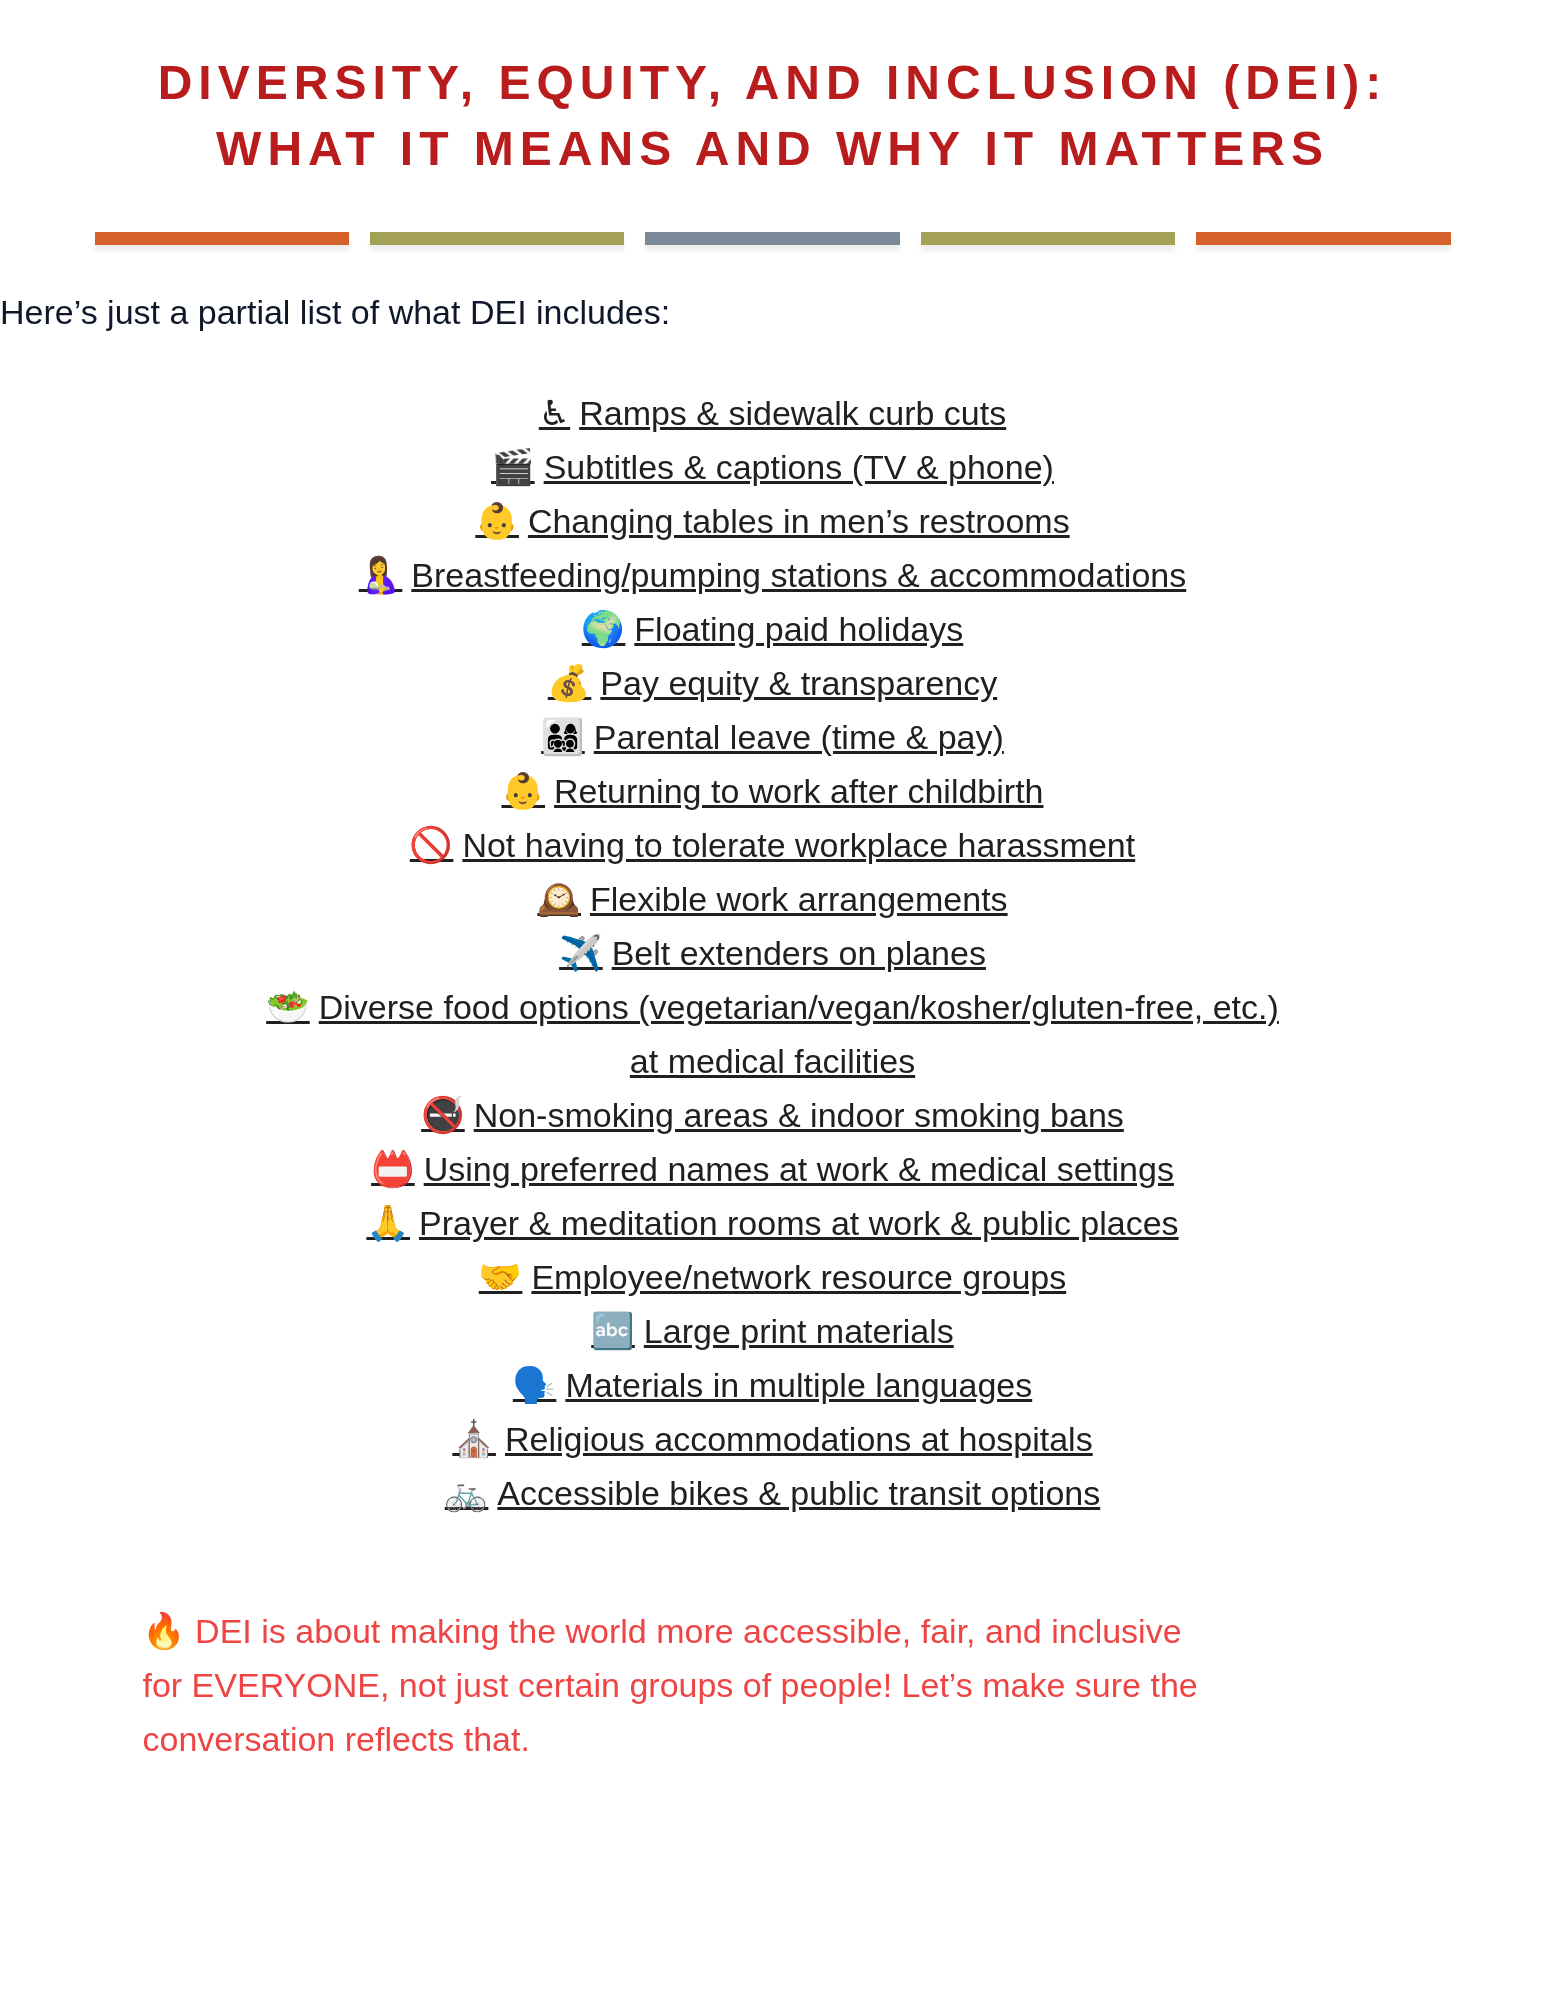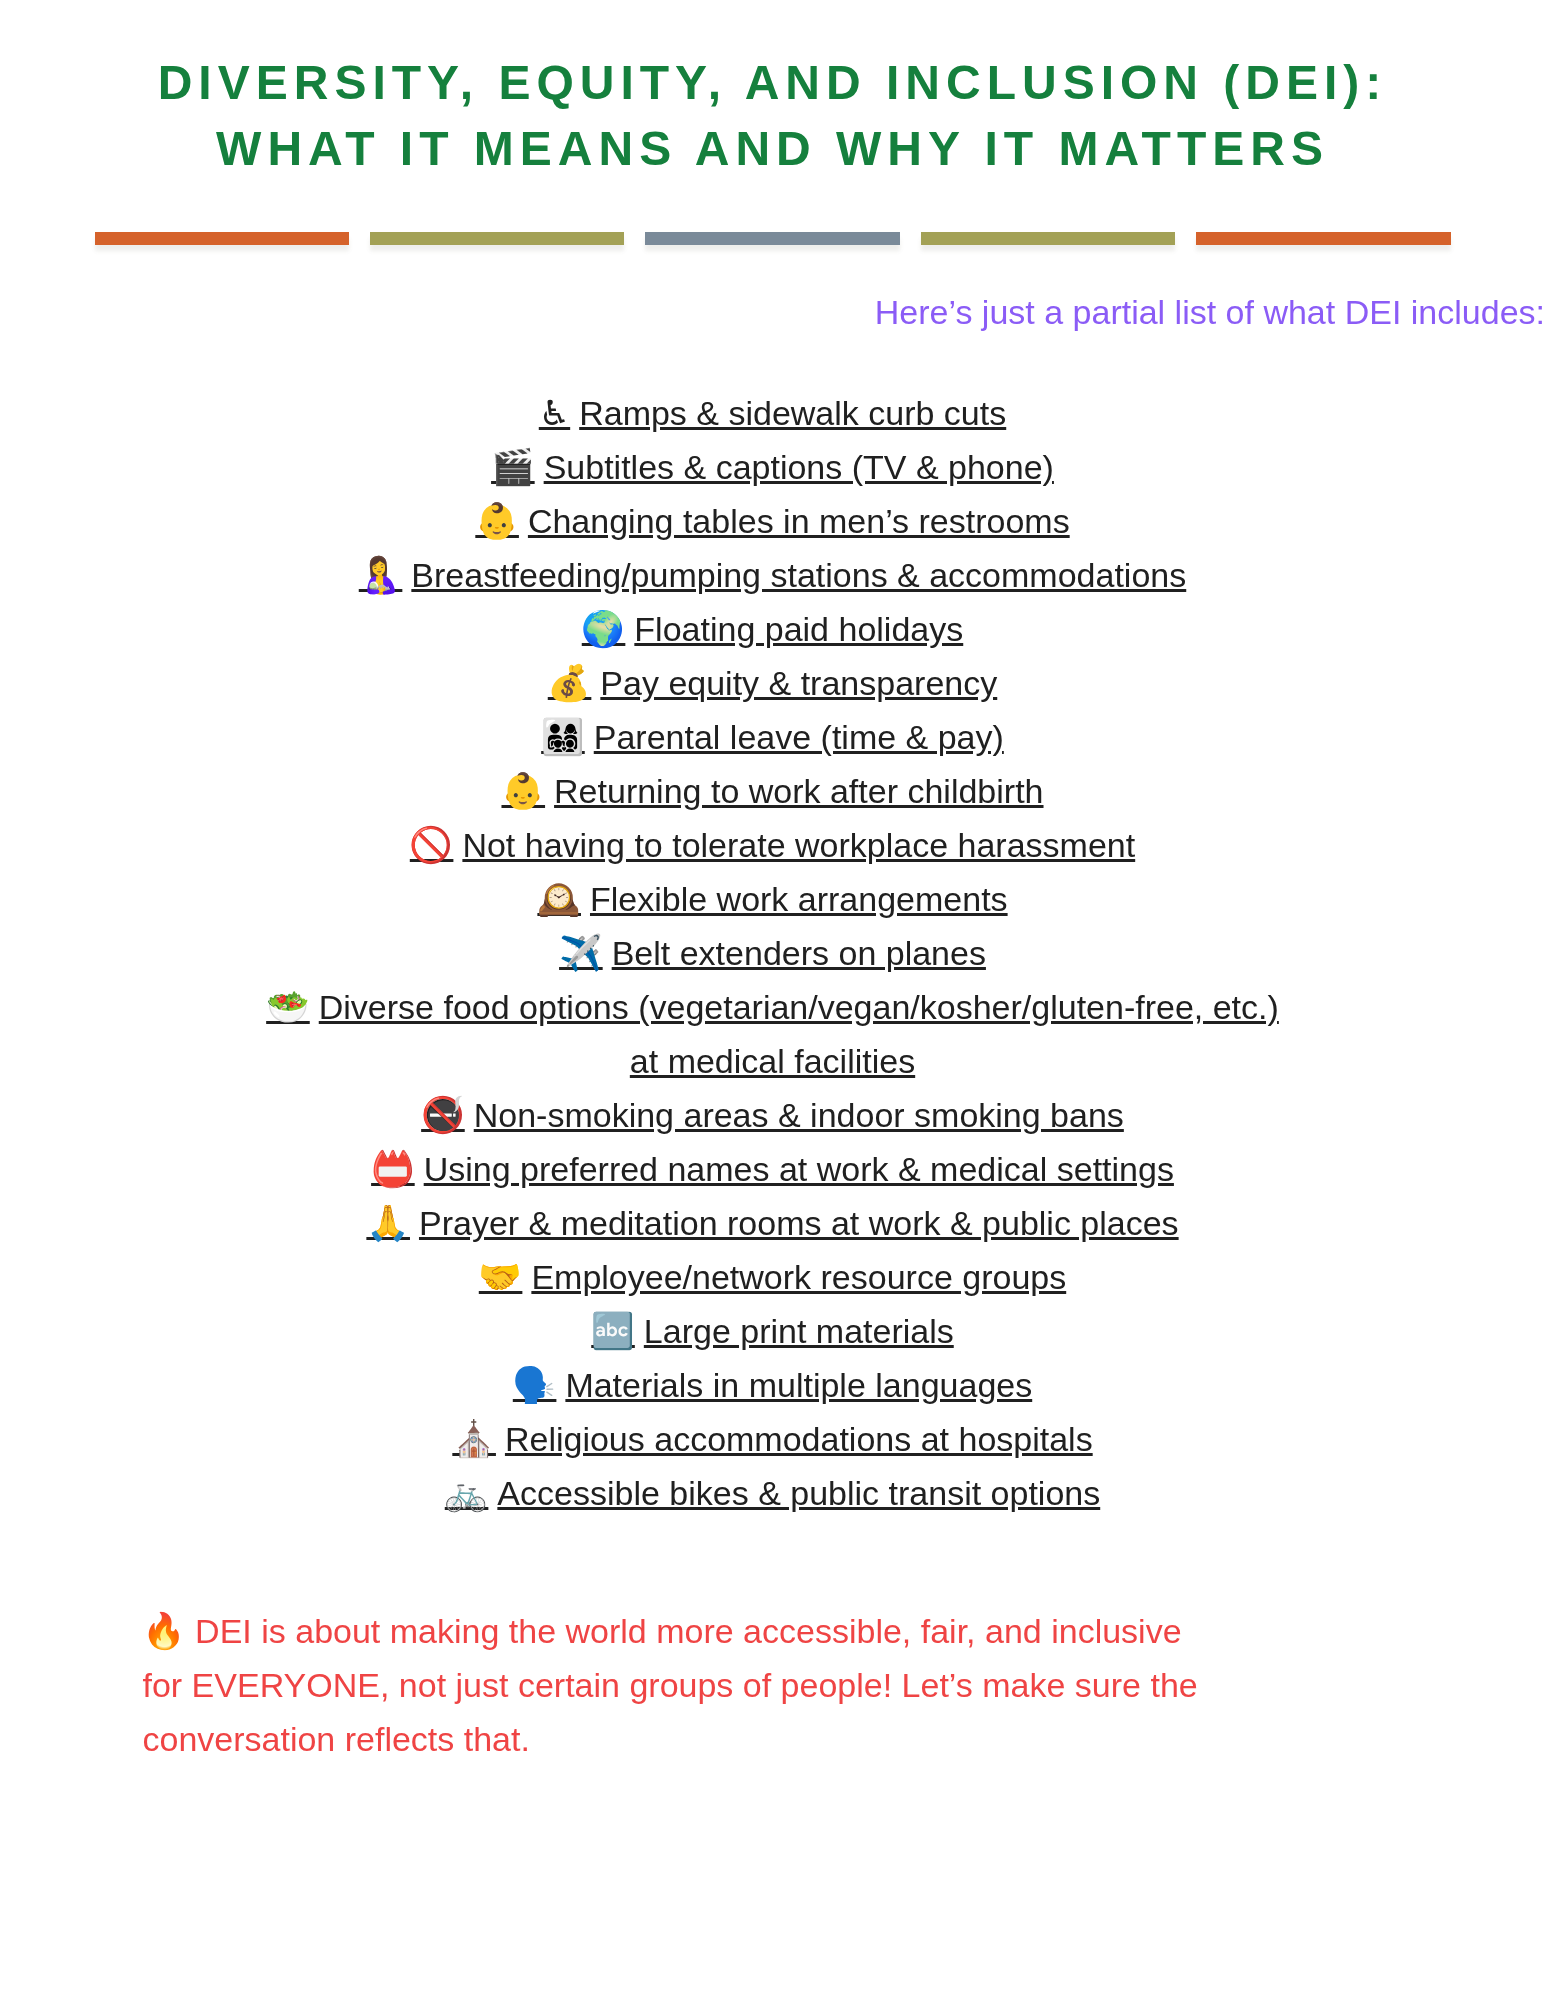--- a/index.html
+++ b/index.html
@@ -27,7 +27,7 @@
     font-weight: 800;
     letter-spacing: 6px;
     line-height: 66px;
-    color: #15803d;
+    color: #b91c1c;
   }
   .title-line { display: block; }
   .divider {

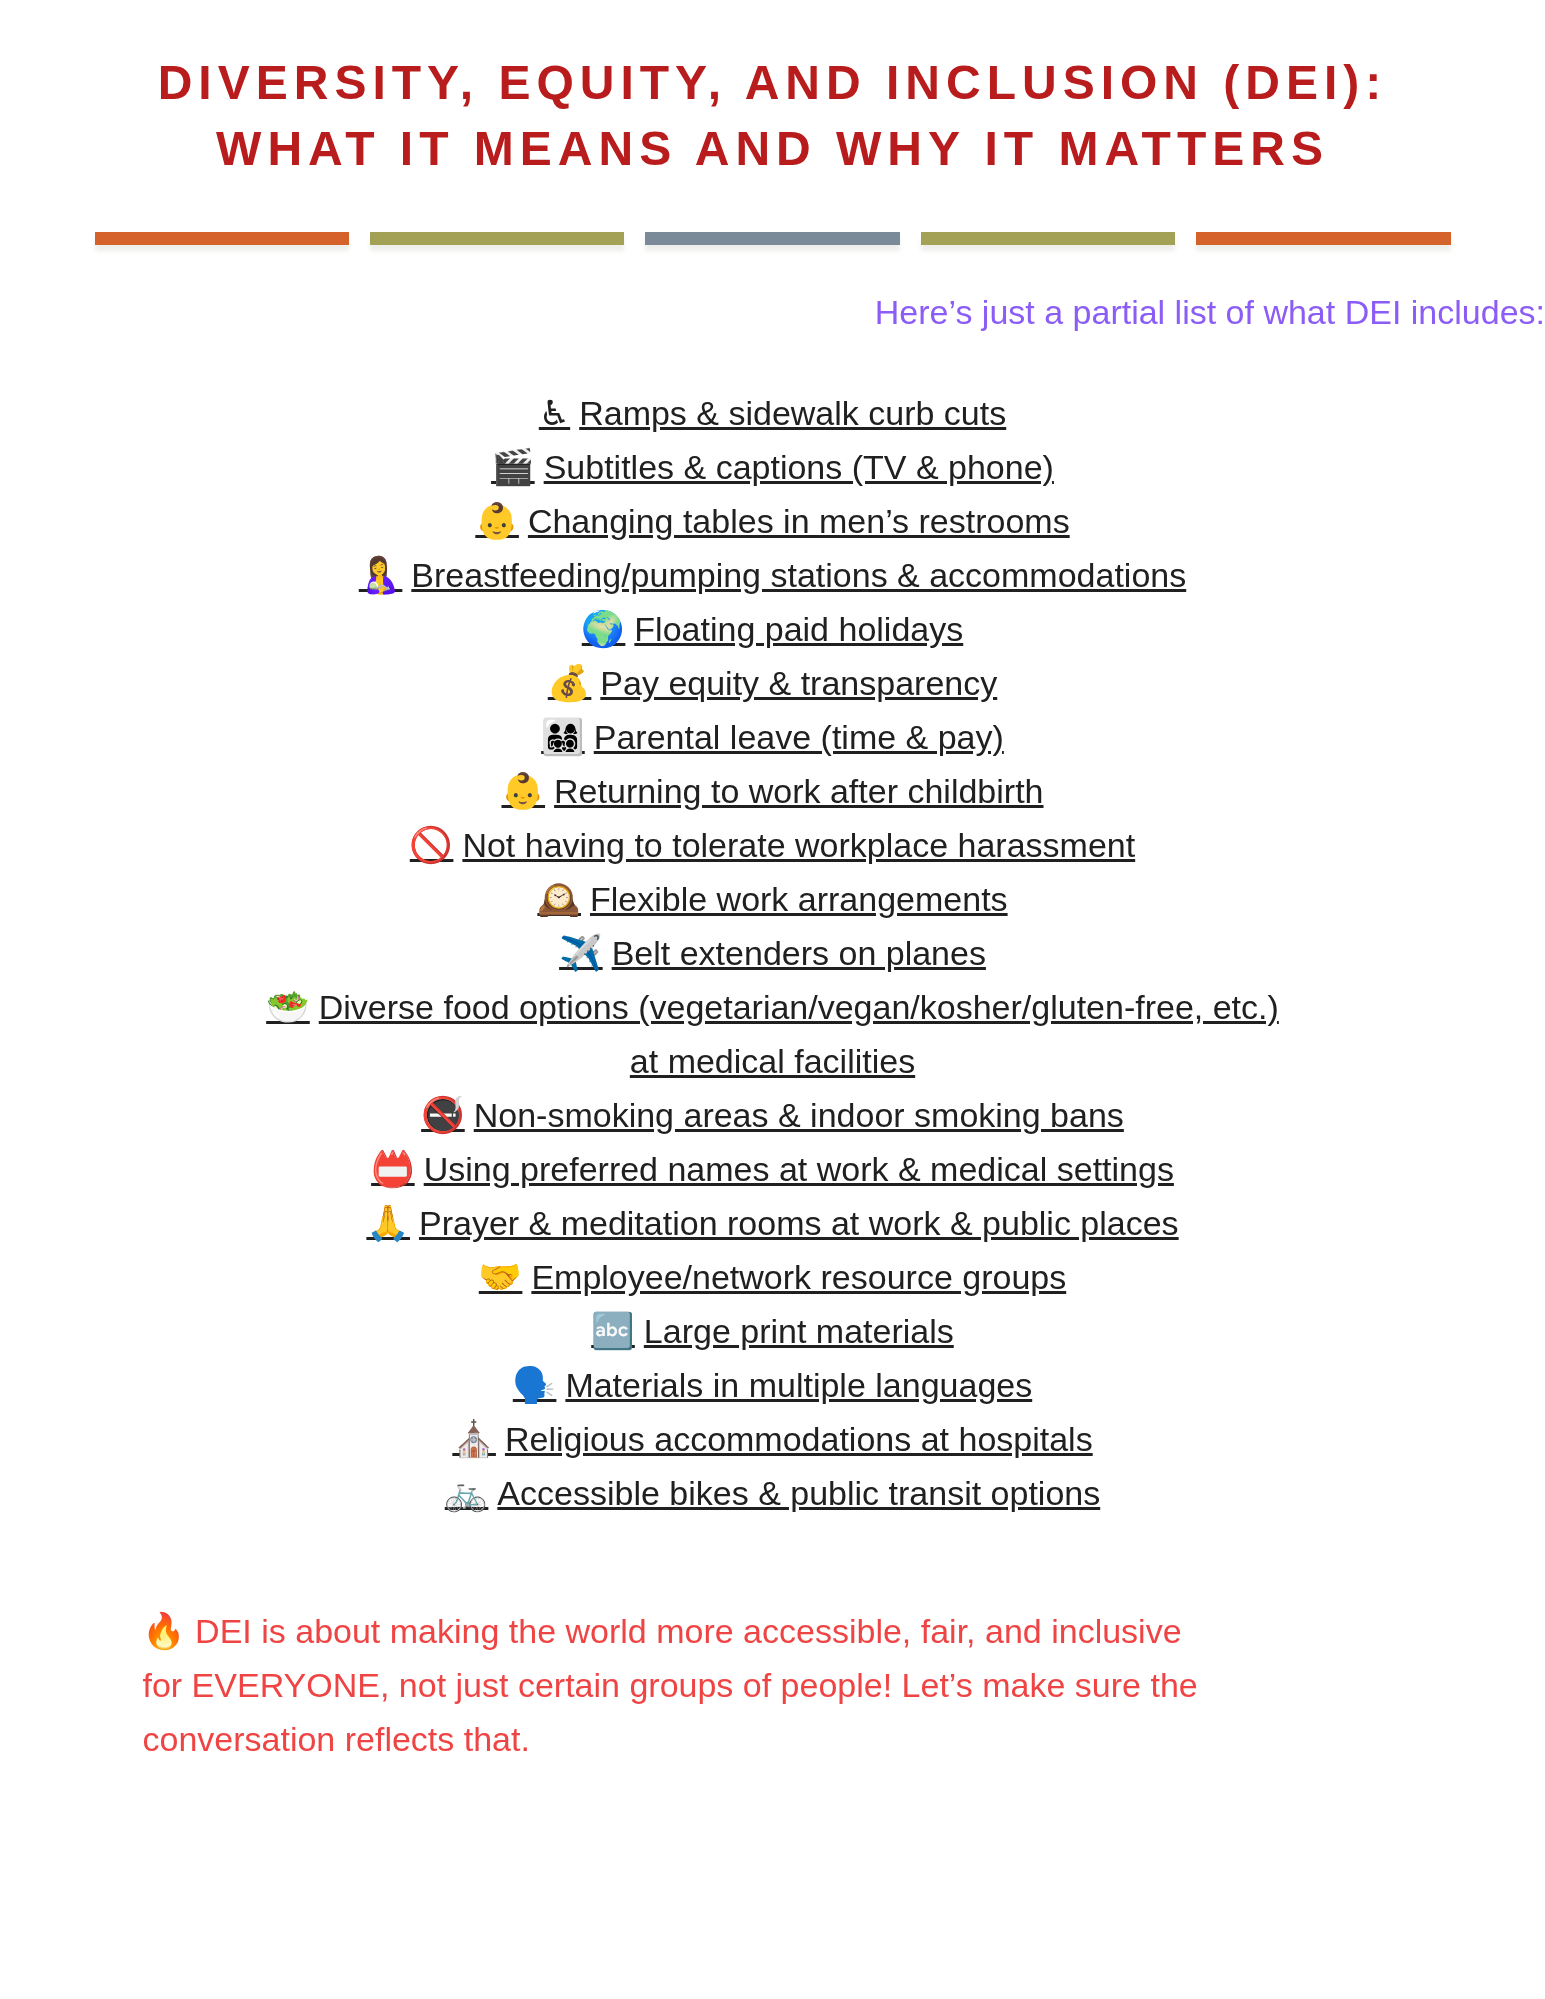--- a/index.html
+++ b/index.html
@@ -44,10 +44,10 @@
   }
   .intro {
     margin: 45px 0 0 0;
-    text-align: right;
+    text-align: left;
     font-size: 34px;
     line-height: 44px;
-    color: #8b5cf6;
+    color: #0f172a;
   }
   .list {
     width: 1280px;

